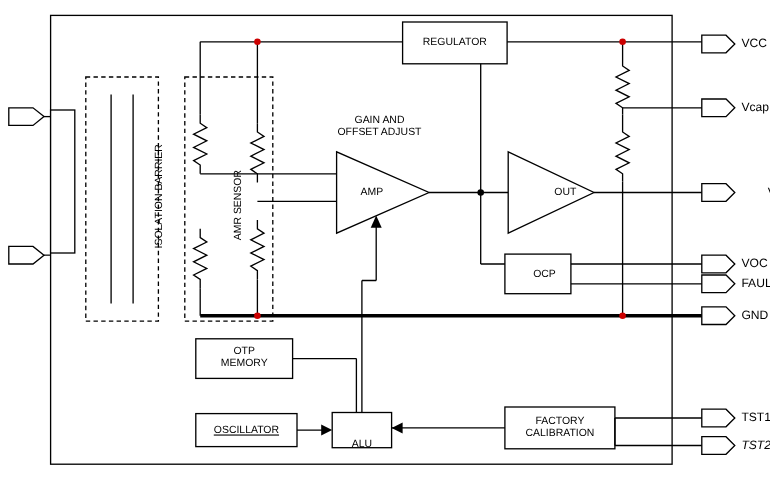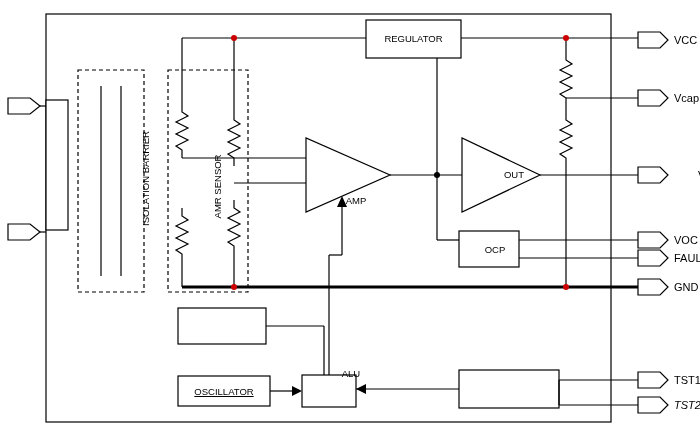--- a/index.html
+++ b/index.html
@@ -168,6 +168,8 @@
 
   <div class="box-label" style="left:366px; top:33px; width:95px;">REGULATOR</div>
 
+  <div class="box-label" style="left:290px; top:104px; width:110px;">GAIN AND
+OFFSET ADJUST</div>
 
   <div class="box-label" style="left:326px; top:169px; width:60px;margin-top:26px;">AMP</div>
 

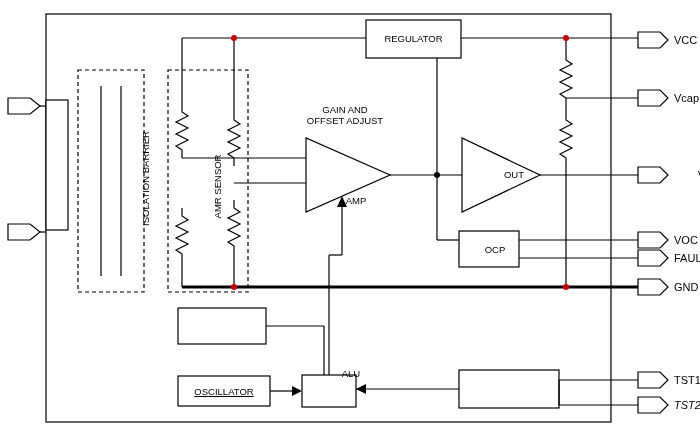--- a/index.html
+++ b/index.html
@@ -171,7 +171,7 @@
   <div class="box-label" style="left:290px; top:104px; width:110px;">GAIN AND
 OFFSET ADJUST</div>
 
-  <div class="box-label" style="left:326px; top:169px; width:60px;margin-top:26px;">AMP</div>
+  <div class="box-label" style="left:308px; top:169px; width:60px;">AMP</div>
 
   <div class="box-label" style="left:468px; top:169px; width:56px;text-align:right;">OUT</div>
 

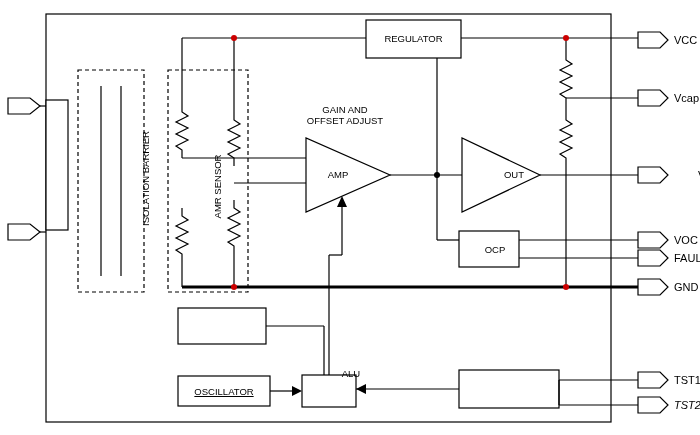--- a/index.html
+++ b/index.html
@@ -177,6 +177,8 @@
 
   <div class="box-label" style="left:459px; top:244px; width:72px;">OCP</div>
 
+  <div class="box-label" style="left:178px; top:314px; width:88px;">OTP
+MEMORY</div>
 
   <div class="box-label" style="left:178px; top:386px; width:92px;text-decoration:underline;">OSCILLATOR</div>
 

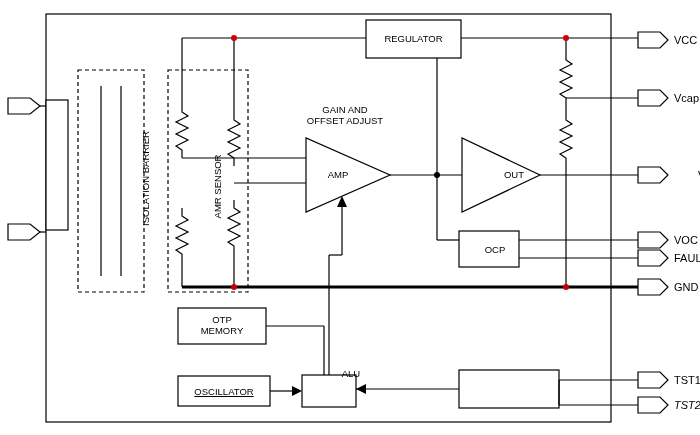--- a/index.html
+++ b/index.html
@@ -184,6 +184,8 @@
 
   <div class="box-label" style="left:302px; top:368px; width:54px;margin-left:22px;">ALU</div>
 
+  <div class="box-label" style="left:459px; top:377px; width:100px;">FACTORY
+CALIBRATION</div>
 
   <div class="pin-label" style="left:674px; top:34px;">VCC</div>
   <div class="pin-label" style="left:674px; top:92px;">Vcap</div>

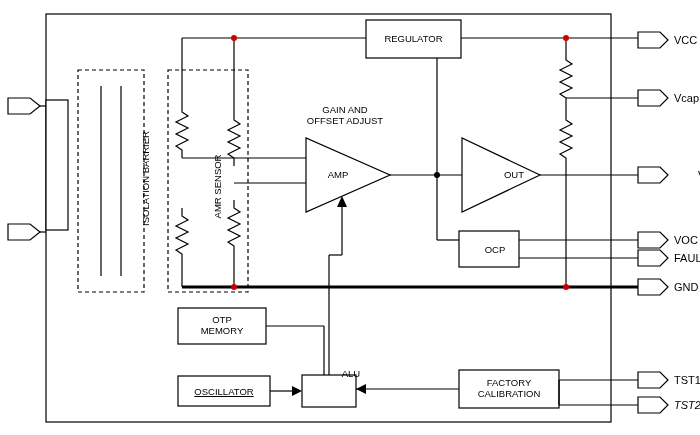--- a/index.html
+++ b/index.html
@@ -182,7 +182,7 @@
 
   <div class="box-label" style="left:178px; top:386px; width:92px;text-decoration:underline;">OSCILLATOR</div>
 
-  <div class="box-label" style="left:302px; top:368px; width:54px;margin-left:22px;">ALU</div>
+  <div class="box-label" style="left:302px; top:398px; width:54px;">ALU</div>
 
   <div class="box-label" style="left:459px; top:377px; width:100px;">FACTORY
 CALIBRATION</div>

